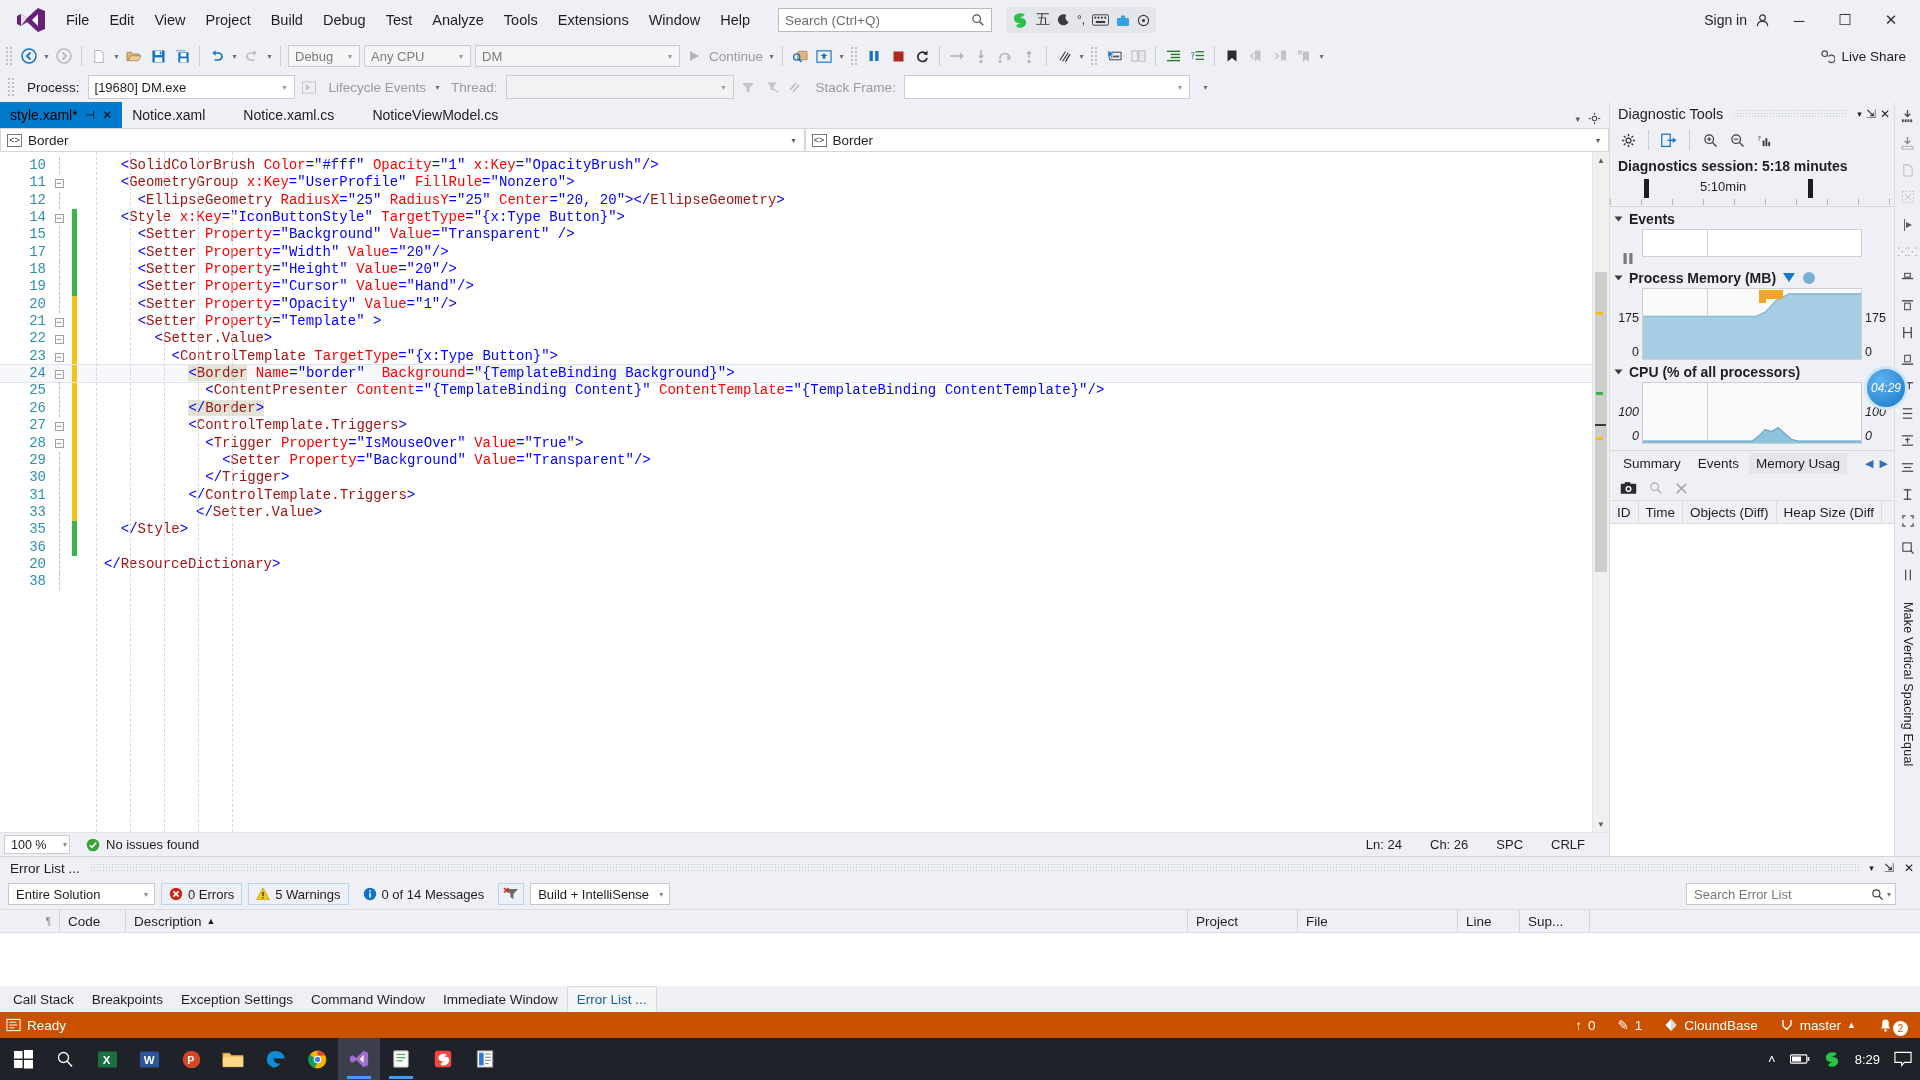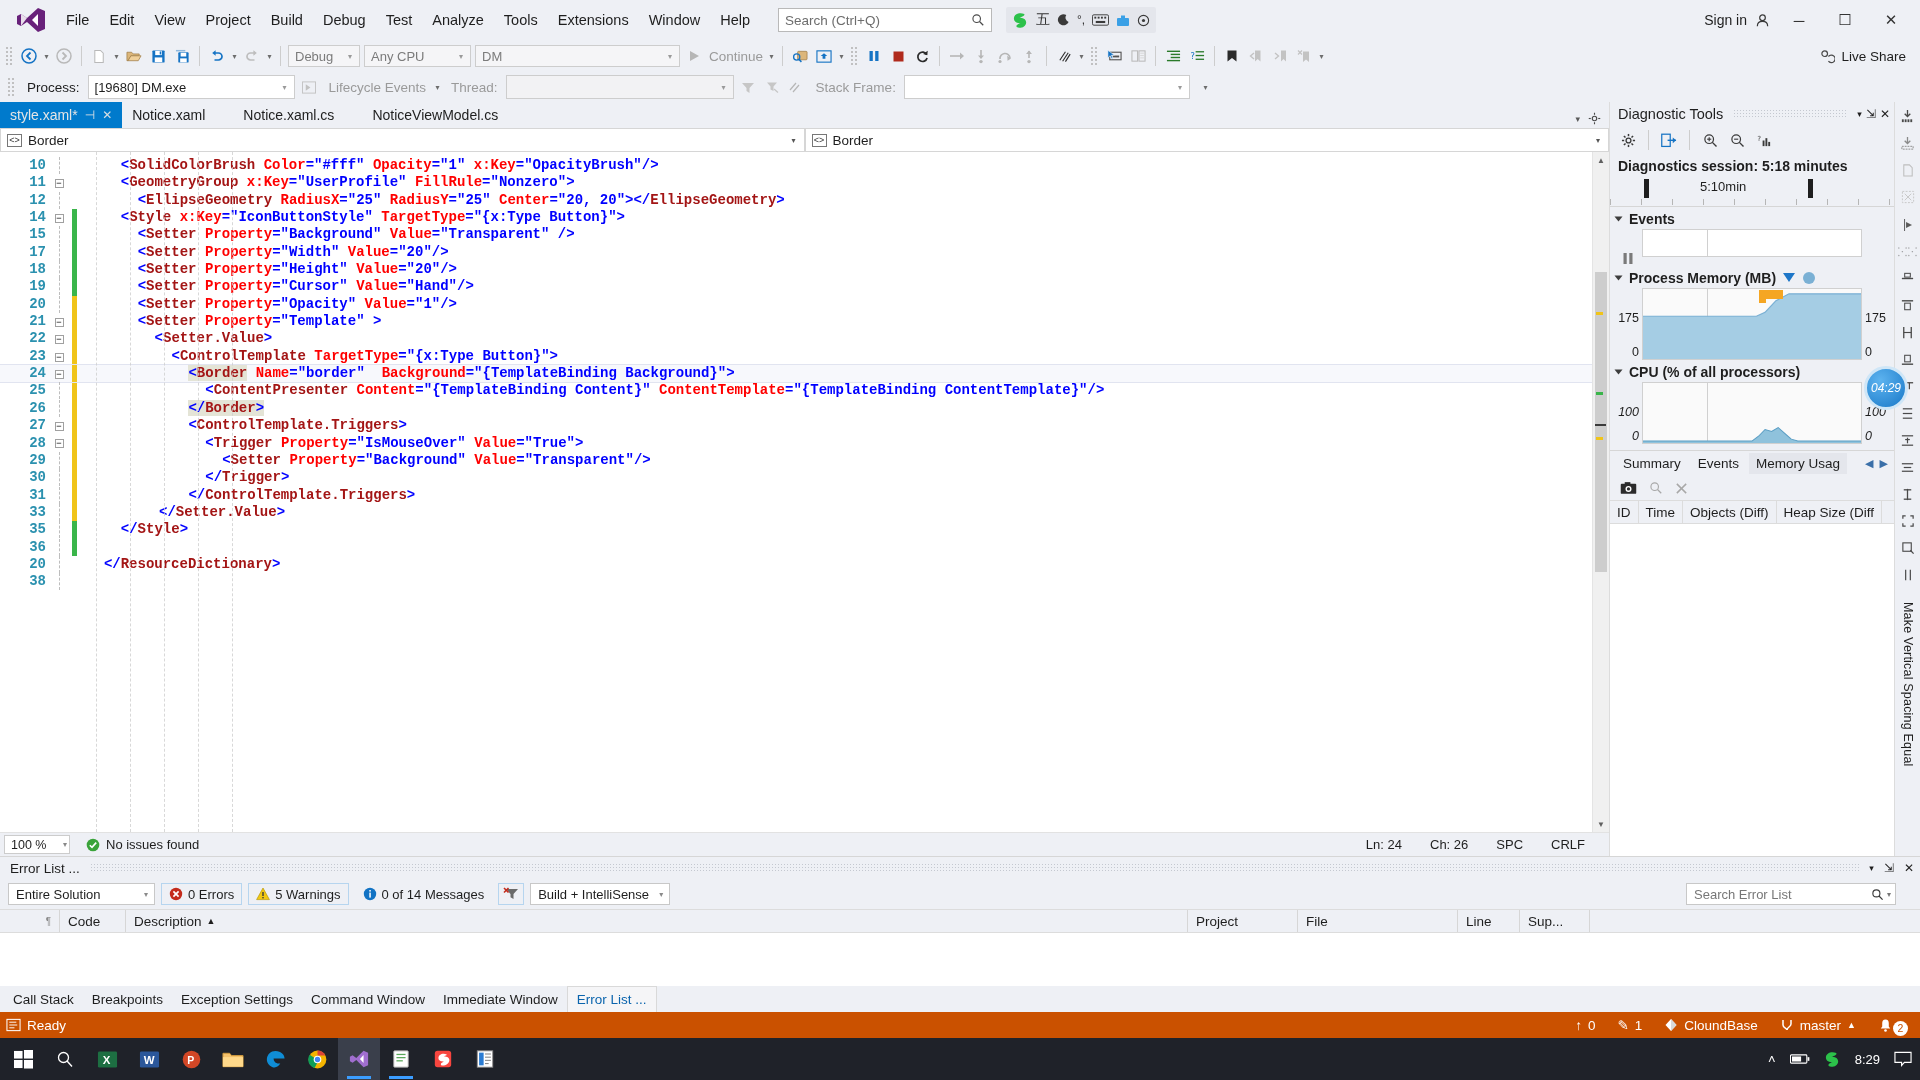--- a/index.html
+++ b/index.html
@@ -52,7 +52,7 @@
   
   .tabstrip { height:26px; background:#eef0f5; display:flex; align-items:flex-end; position:relative; }
   .tab { height:26px; display:flex; align-items:center; padding:0 10px; font-size:14px; color:#1e1e1e; gap:7px; }
-  .tab.active { background:#007acc; color:#e5e5e5; }
+  .tab.active { background:#007acc; color:#000000; }
   .tab .pin,.tab .x { font-size:12px; opacity:.95;}
   .tabstrip-right{ margin-left:auto; display:flex; align-items:center; gap:8px; padding:0 8px 3px 0; color:#5a5a5a;}
 

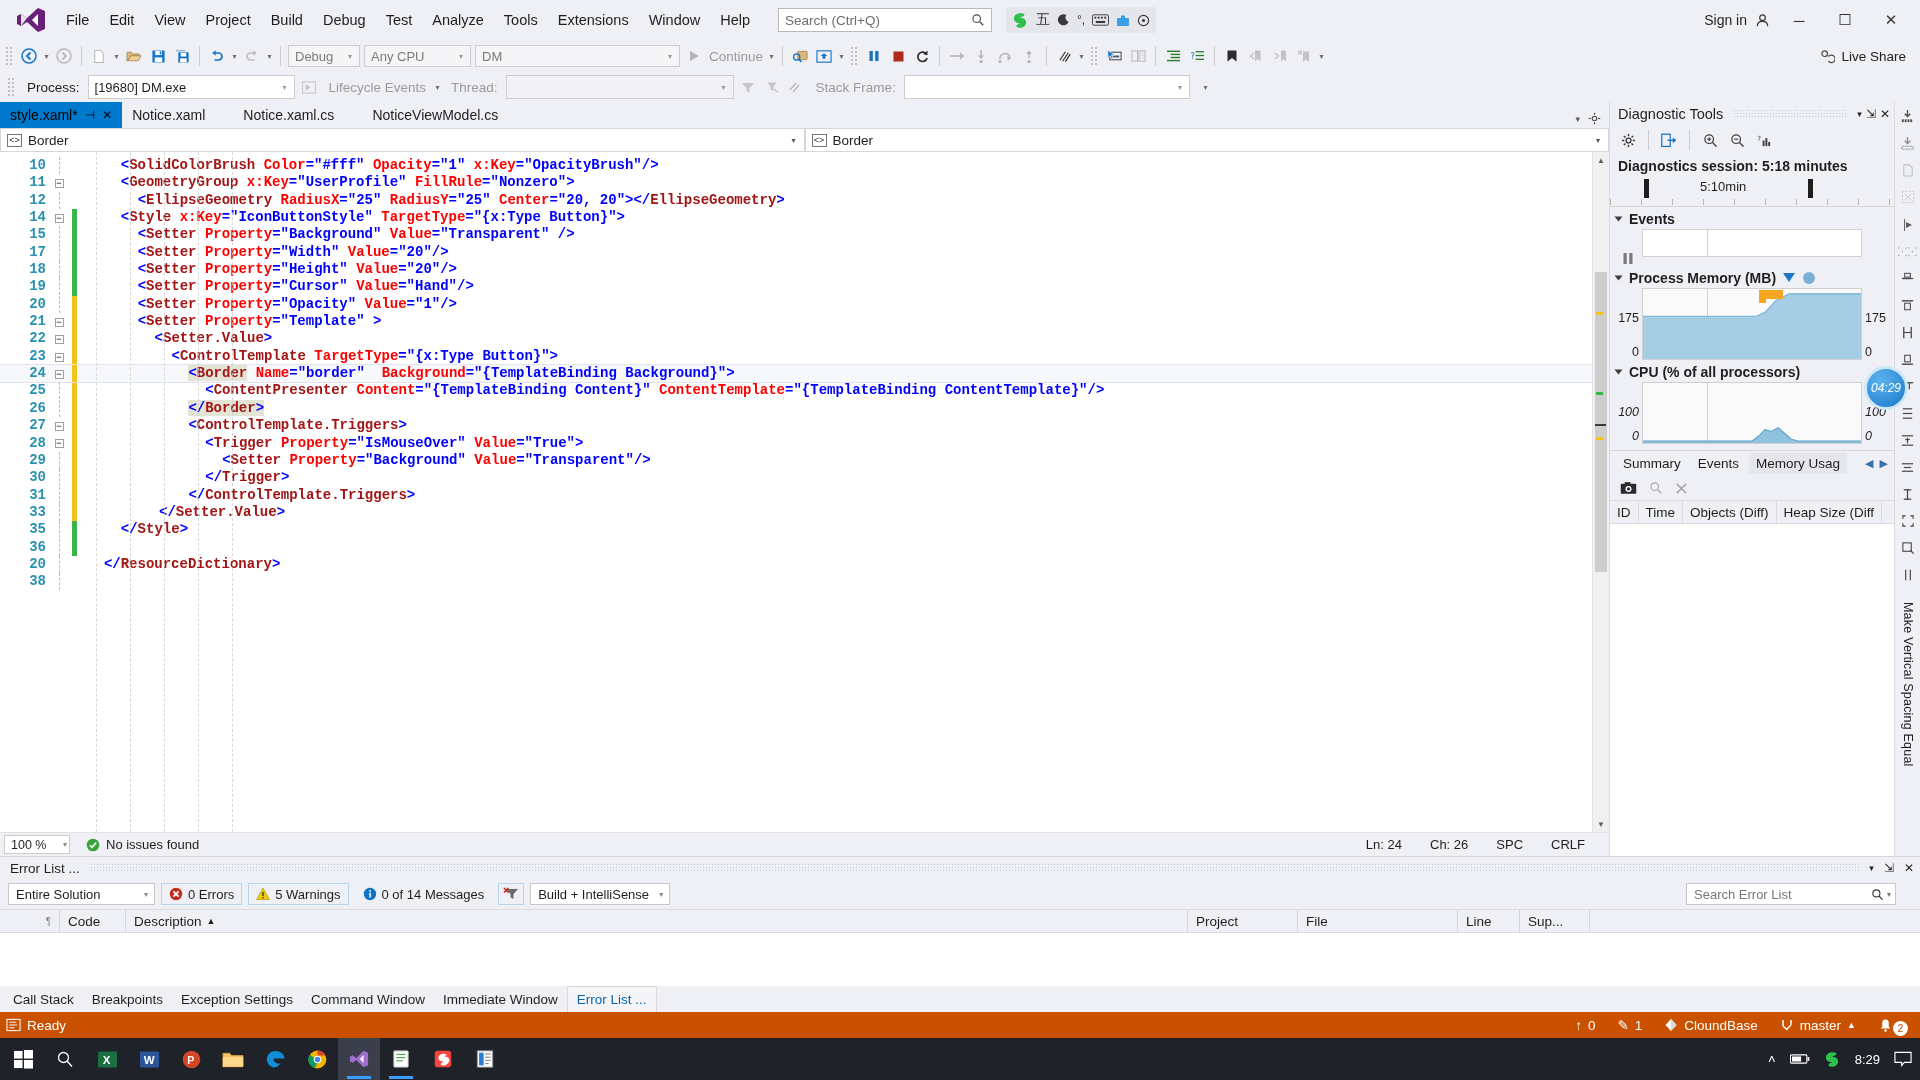--- a/index.html
+++ b/index.html
@@ -63,7 +63,7 @@
   .xml-ico{ display:inline-flex; align-items:center; justify-content:center; width:15px; height:13px; border:1px solid #777; font-size:9px; color:#333; line-height:1; background:#fff;}
 
   
-  .editor-wrap { flex:1; display:flex; min-height:0; background:#fff; position:relative; overflow:hidden;font-weight:bold;}
+  .editor-wrap { flex:1; display:flex; min-height:0; background:#fff; position:relative; overflow:hidden;}
   .line { height:17.35px; line-height:17.35px; display:flex; }
   .ln-num { width:46px; text-align:right; color:#2b91af; font-family:"Liberation Mono", monospace; font-size:14px; flex:none;}
   .ln-fold { width:26px; flex:none; position:relative; color:#808080; font-size:10px; text-align:center;}

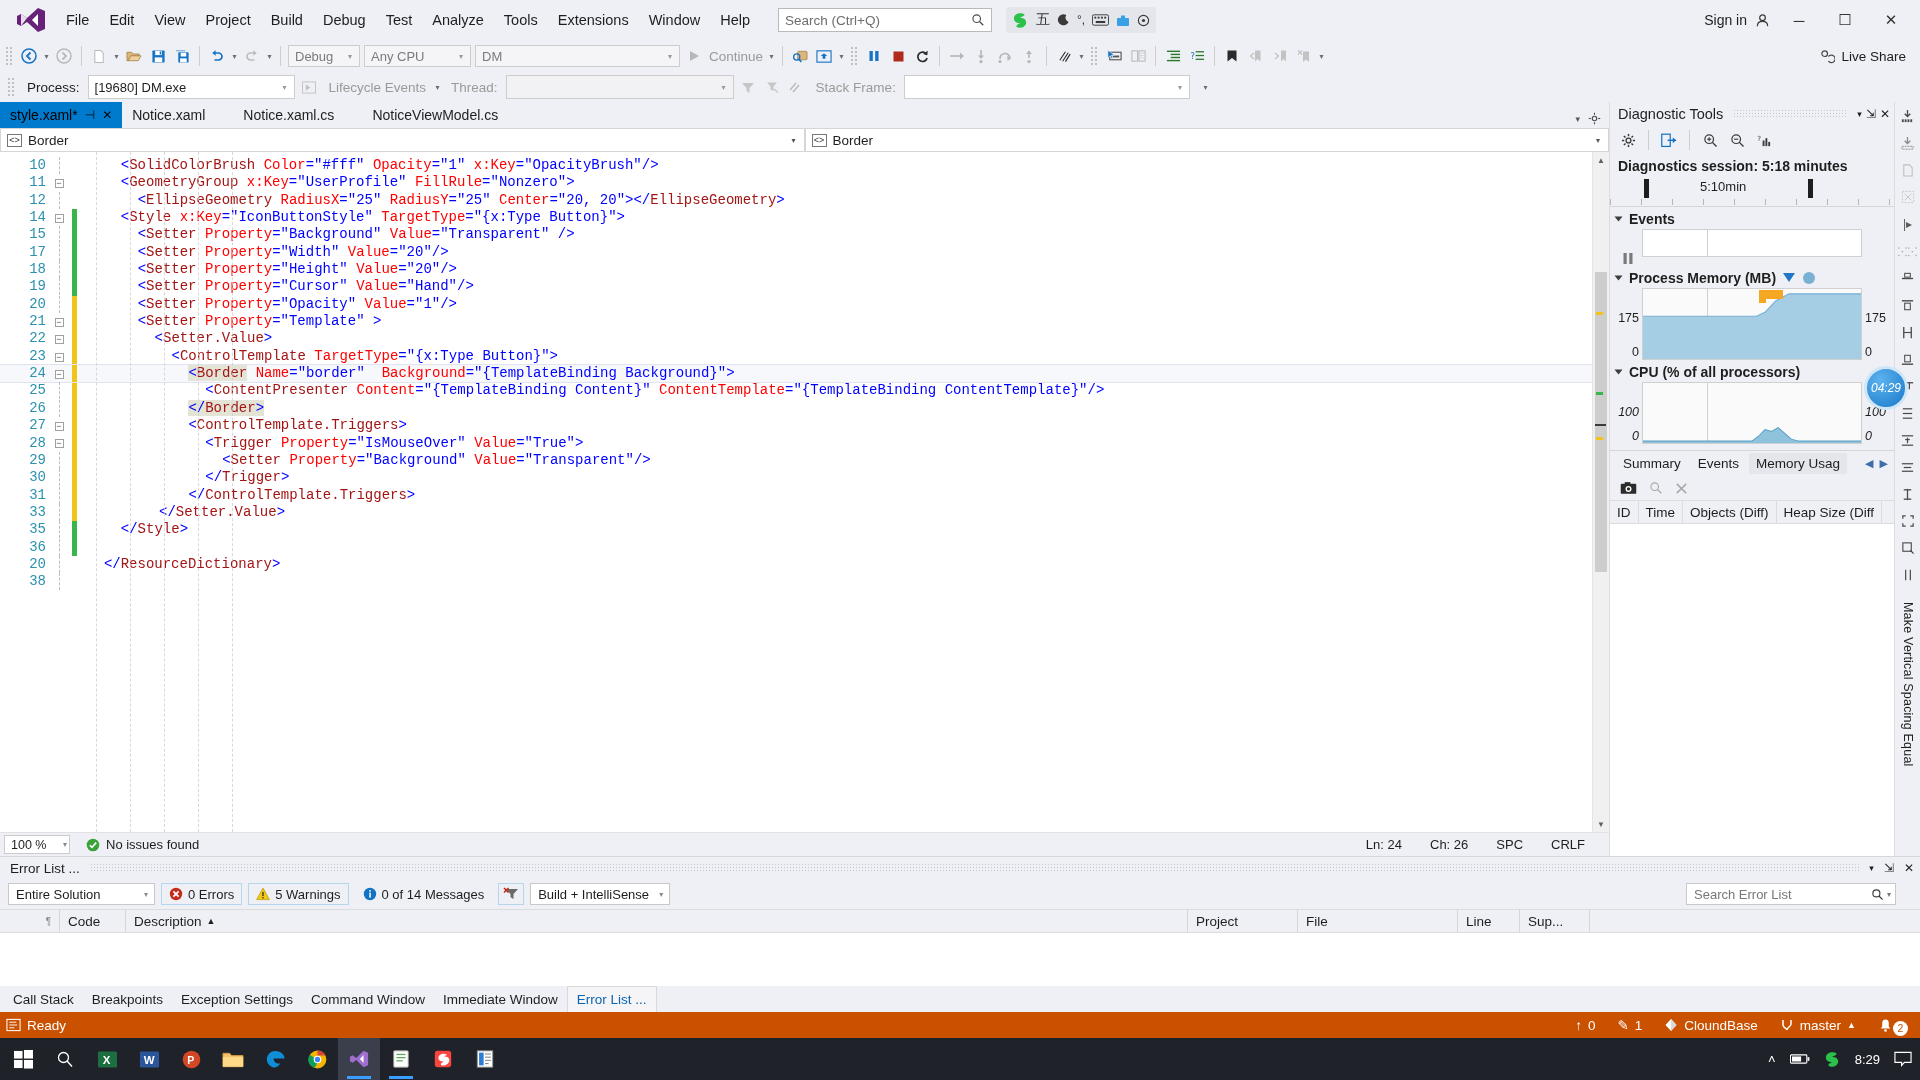--- a/index.html
+++ b/index.html
@@ -690,7 +690,7 @@
               <div class="ln-num">33</div>
               <div class="ln-fold"><span style="display:inline-block;border-left:1px dashed #bdbdbd;height:17px;"></span></div>
               <div class="ln-bar" style="background: rgb(240, 196, 25);"></div>
-              <div class="ln-txt" style="padding-left: 82px;"><span class="tk-br">&lt;/</span><span class="tk-el">Setter.Value</span><span class="tk-br">&gt;</span></div>
+              <div class="ln-txt" style="padding-left: 119px;"><span class="tk-br">&lt;/</span><span class="tk-el">Setter.Value</span><span class="tk-br">&gt;</span></div>
             </div>
             <div class="line">
               <div class="ln-num">35</div>

